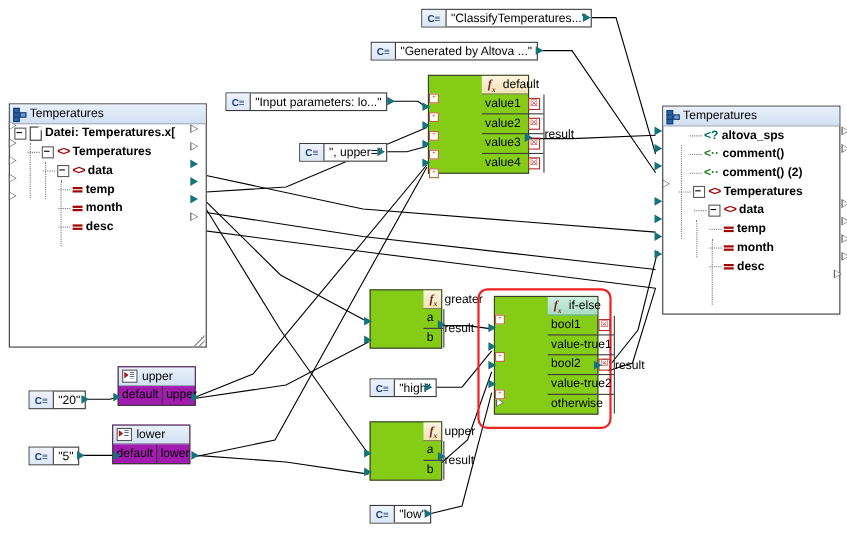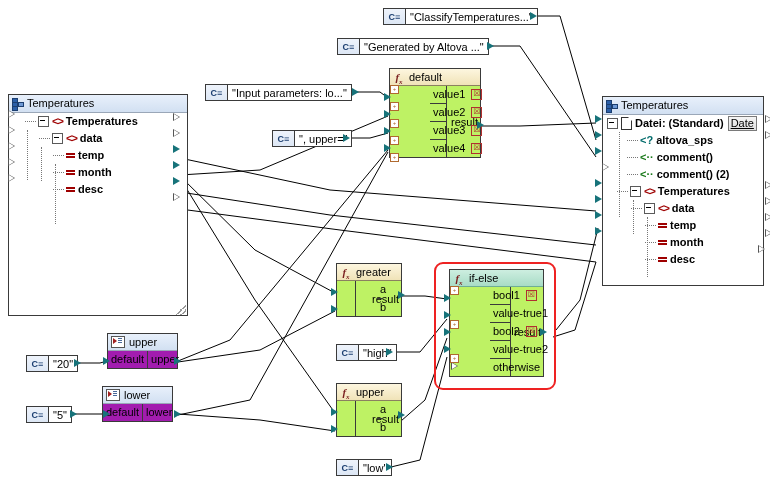--- a/index.html
+++ b/index.html
@@ -113,7 +113,7 @@
 
   
   .fn{
-    position:absolute;border:1px solid #3a3a3a;background:#bef264;box-sizing:border-box;
+    position:absolute;border:1px solid #3a3a3a;background:#84cc16;box-sizing:border-box;padding-left:48px;
   }
   .fn-hdr{
     height:16px;line-height:16px;

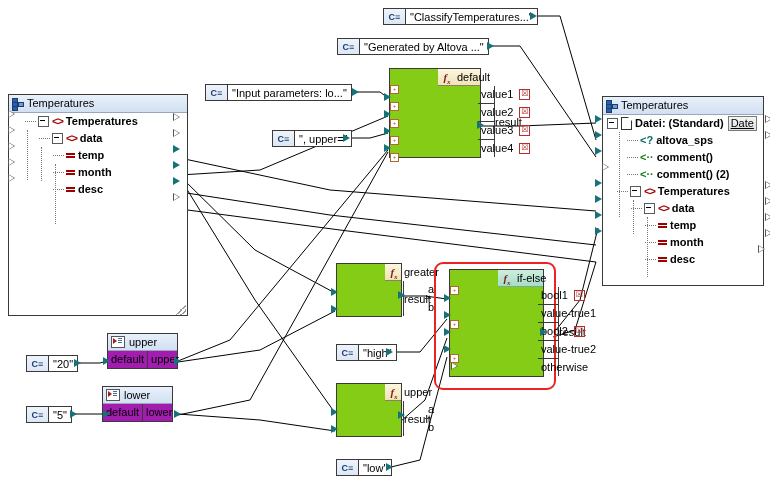--- a/index.html
+++ b/index.html
@@ -132,7 +132,7 @@
   .param{
     height:17px;line-height:17px;font-size:11px;padding-left:3px;padding-right:3px;
     border-bottom:1px solid #3a3a3a;white-space:nowrap;position:relative;
-    display:flex;align-items:center;justify-content:space-between;gap:6px;margin-left:40px;
+    display:flex;align-items:center;justify-content:space-between;gap:6px;
   }
   .param:last-child{border-bottom:none;}
   .xbox{

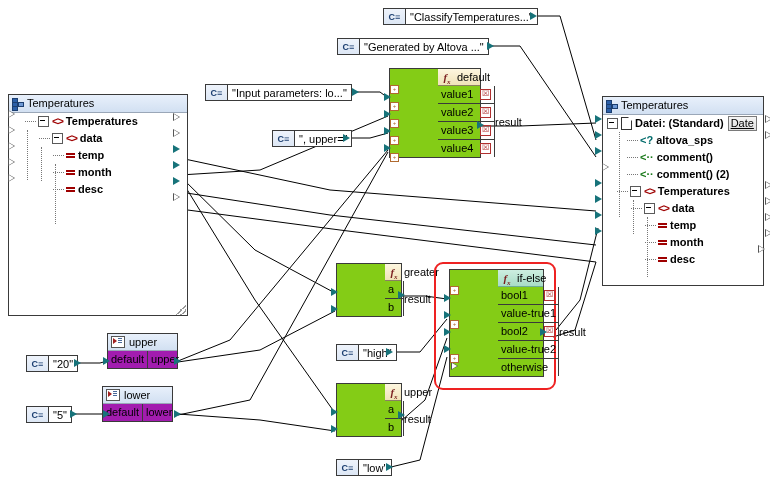--- a/index.html
+++ b/index.html
@@ -273,6 +273,11 @@
     </div>
     <div class="comp-body" style="height:203px;position:relative;">
 
+      <div class="row" style="padding-left:4px;">
+        <span class="exp"></span>
+        <span class="ico ico-file"></span>
+        <span class="lbl">Datei: Temperatures.x[</span>
+      </div>
 
       <div class="row" style="padding-left:16px;">
         <span class="dotline"></span>

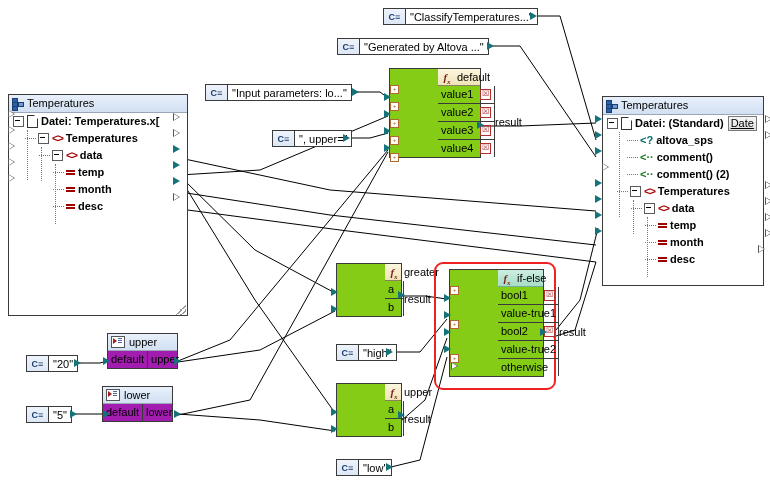--- a/index.html
+++ b/index.html
@@ -348,12 +348,6 @@
     </div>
     <div class="comp-body" style="position:relative;">
 
-      <div class="row" style="padding-left:4px;">
-        <span class="exp"></span>
-        <span class="ico ico-file"></span>
-        <span class="lbl">Datei: (Standard)</span>
-        <span class="minibtn">Date</span>
-      </div>
 
       <div class="row" style="padding-left:24px;">
         <span class="dotline"></span>

